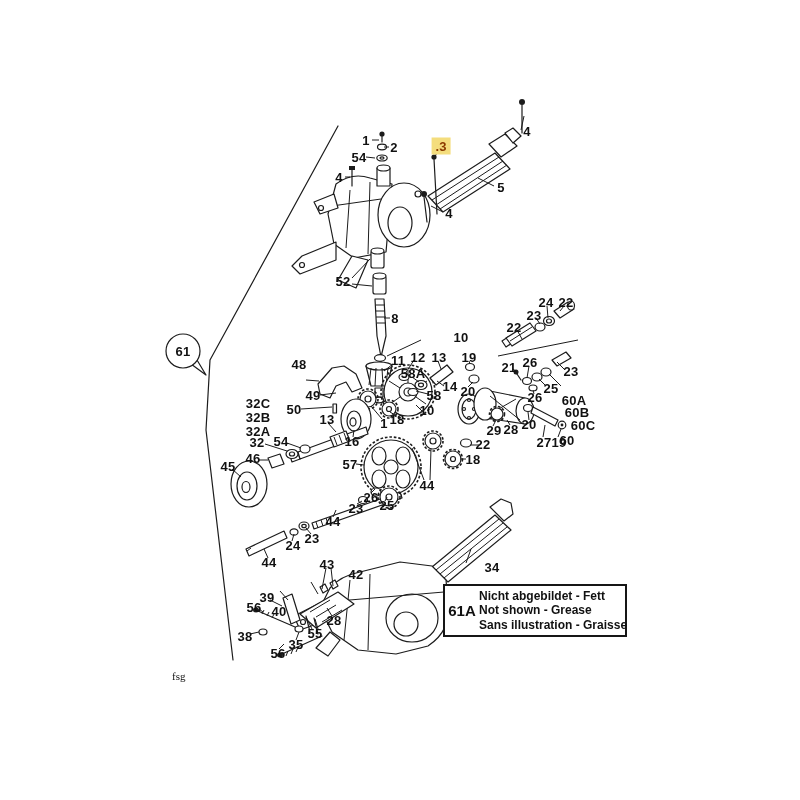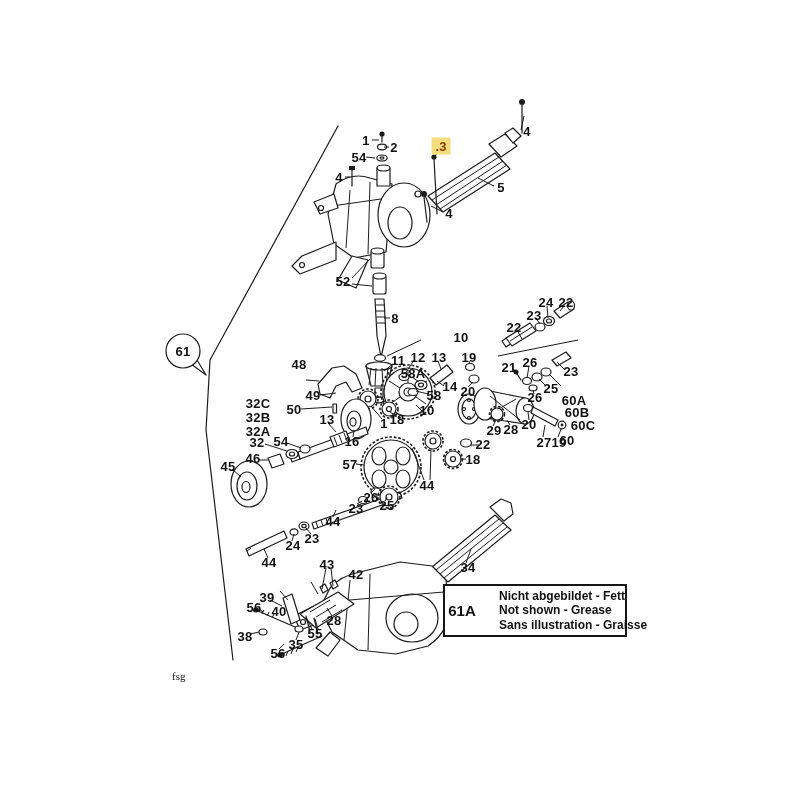--- a/index.html
+++ b/index.html
@@ -418,7 +418,7 @@
       <div class="lbl" style="left: 296px; top: 644px;">35</div>
       <div class="lbl" style="left: 278px; top: 653px;">56</div>
       <div class="lbl" style="left: 334px; top: 620px;">28</div>
-      <div class="lbl" style="left: 468px; top: 567px;">34</div>
+      <div class="lbl" style="left: 492px; top: 567px;">34</div>
       <div class="lbl" style="left: 183px; top: 351px;">61</div>
     </div>
 

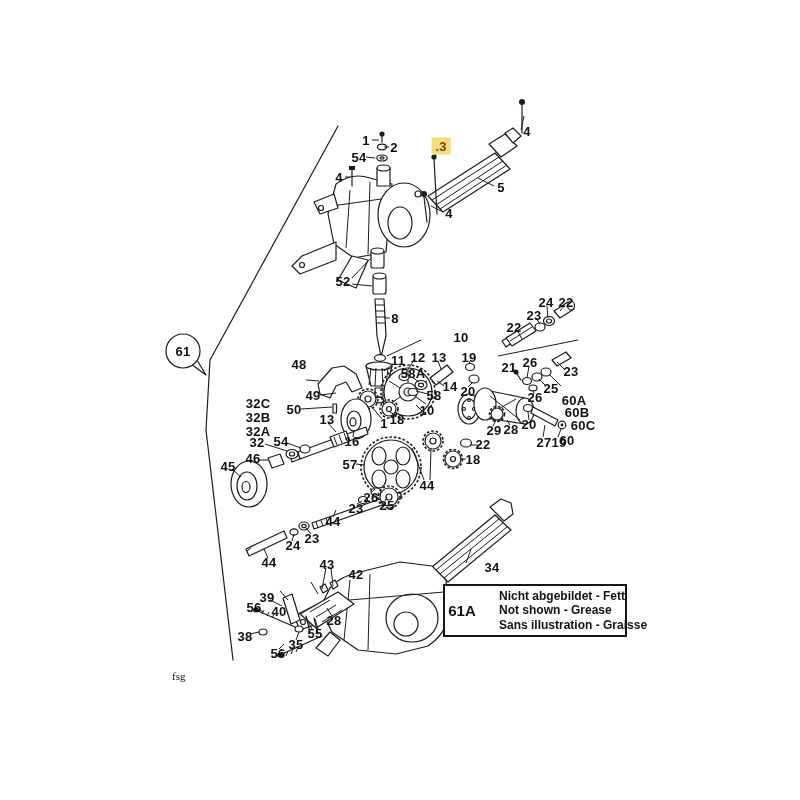--- a/index.html
+++ b/index.html
@@ -39,7 +39,7 @@
   }
   .notebox .lines{flex:1;}
   .notebox .lines div{
-    font-size:12px;font-weight:bold;color:#111;line-height:14.5px;white-space:nowrap;margin-left:20px;
+    font-size:12px;font-weight:bold;color:#111;line-height:14.5px;white-space:nowrap;
   }
   .footer{
     position:absolute;left:172px;top:670px;

